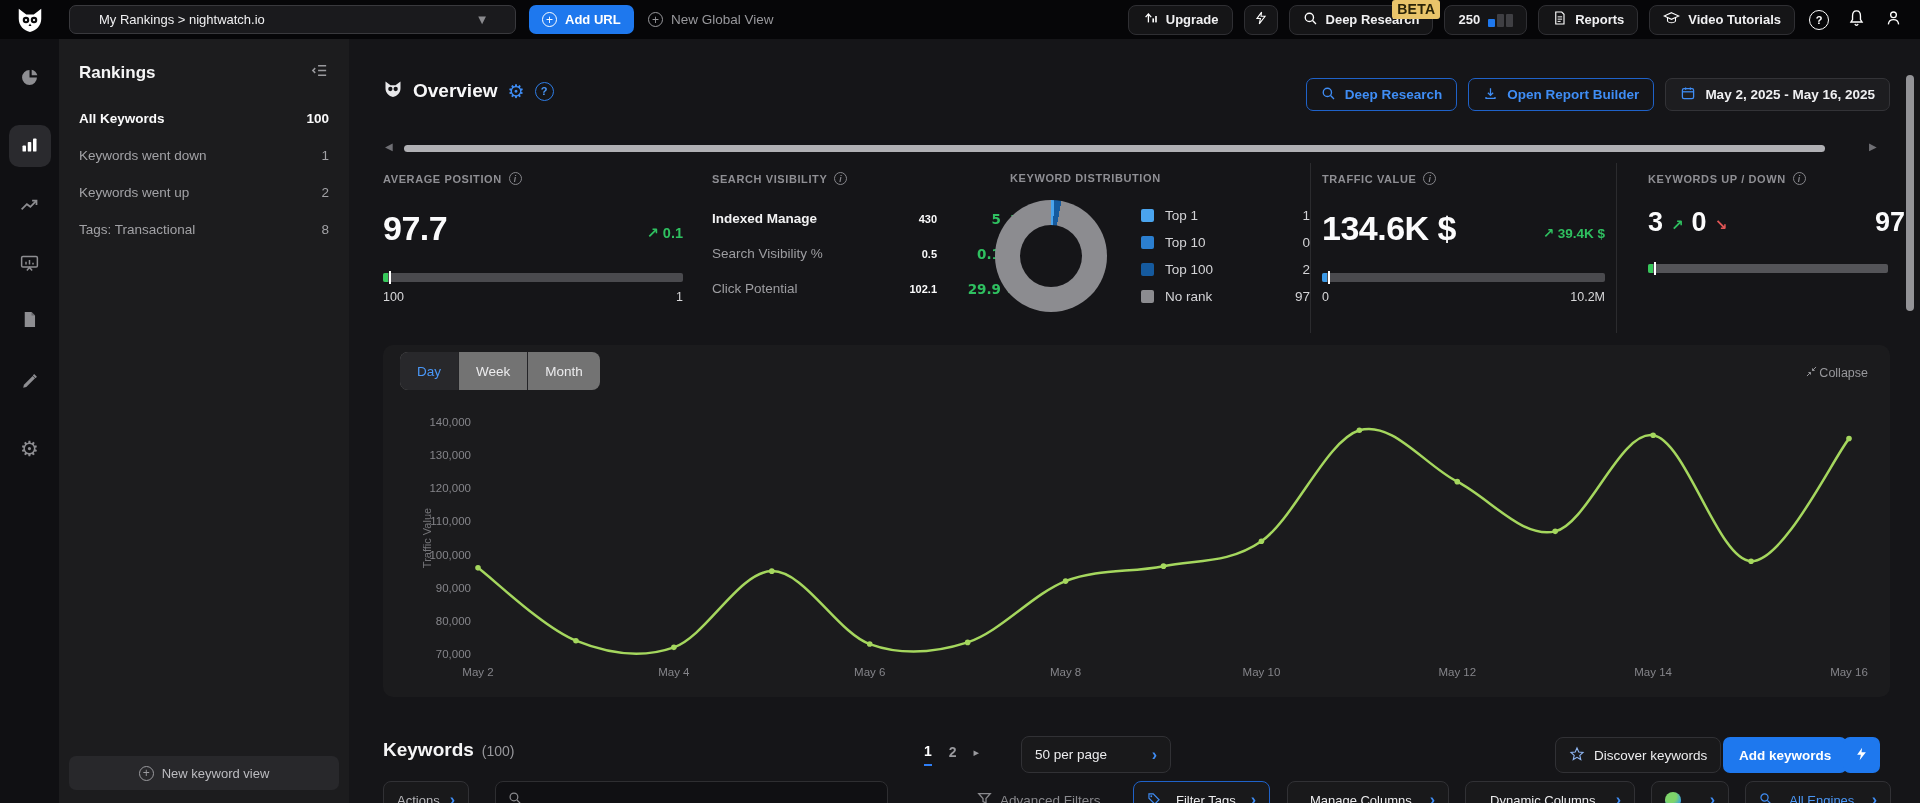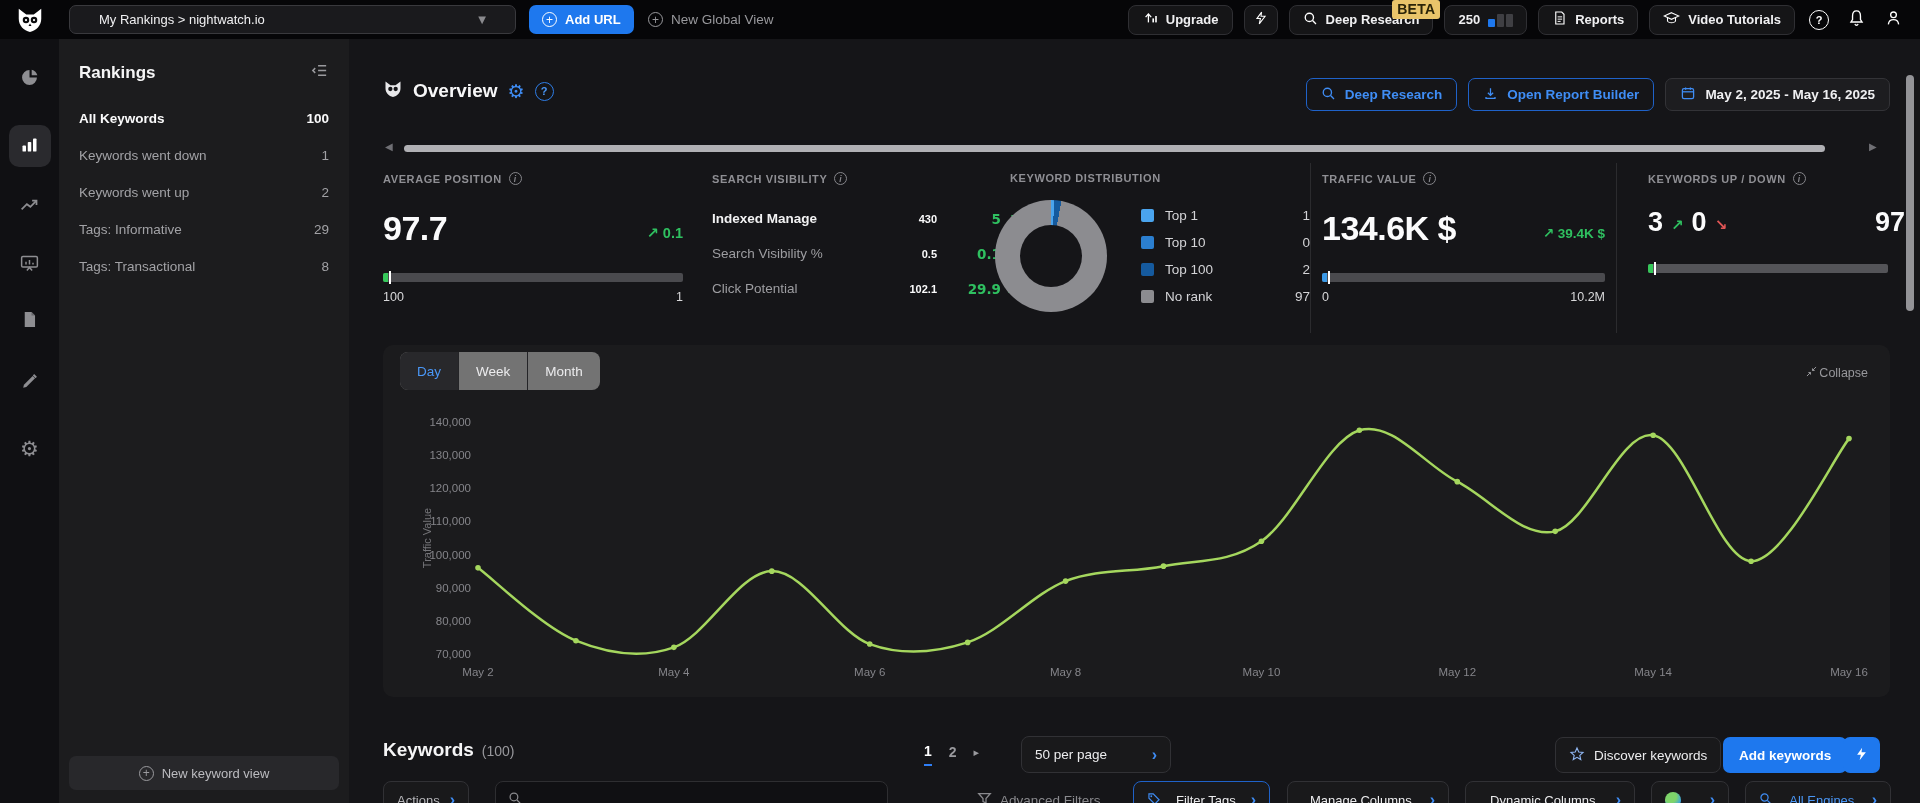--- a/index.html
+++ b/index.html
@@ -316,10 +316,6 @@
         <div class="sb-item">
           <span>Keywords went up</span>
           <span>2</span>
-        </div>
-        <div class="sb-item">
-          <span>Tags: Informative</span>
-          <span>29</span>
         </div>
         <div class="sb-item">
           <span>Tags: Transactional</span>

